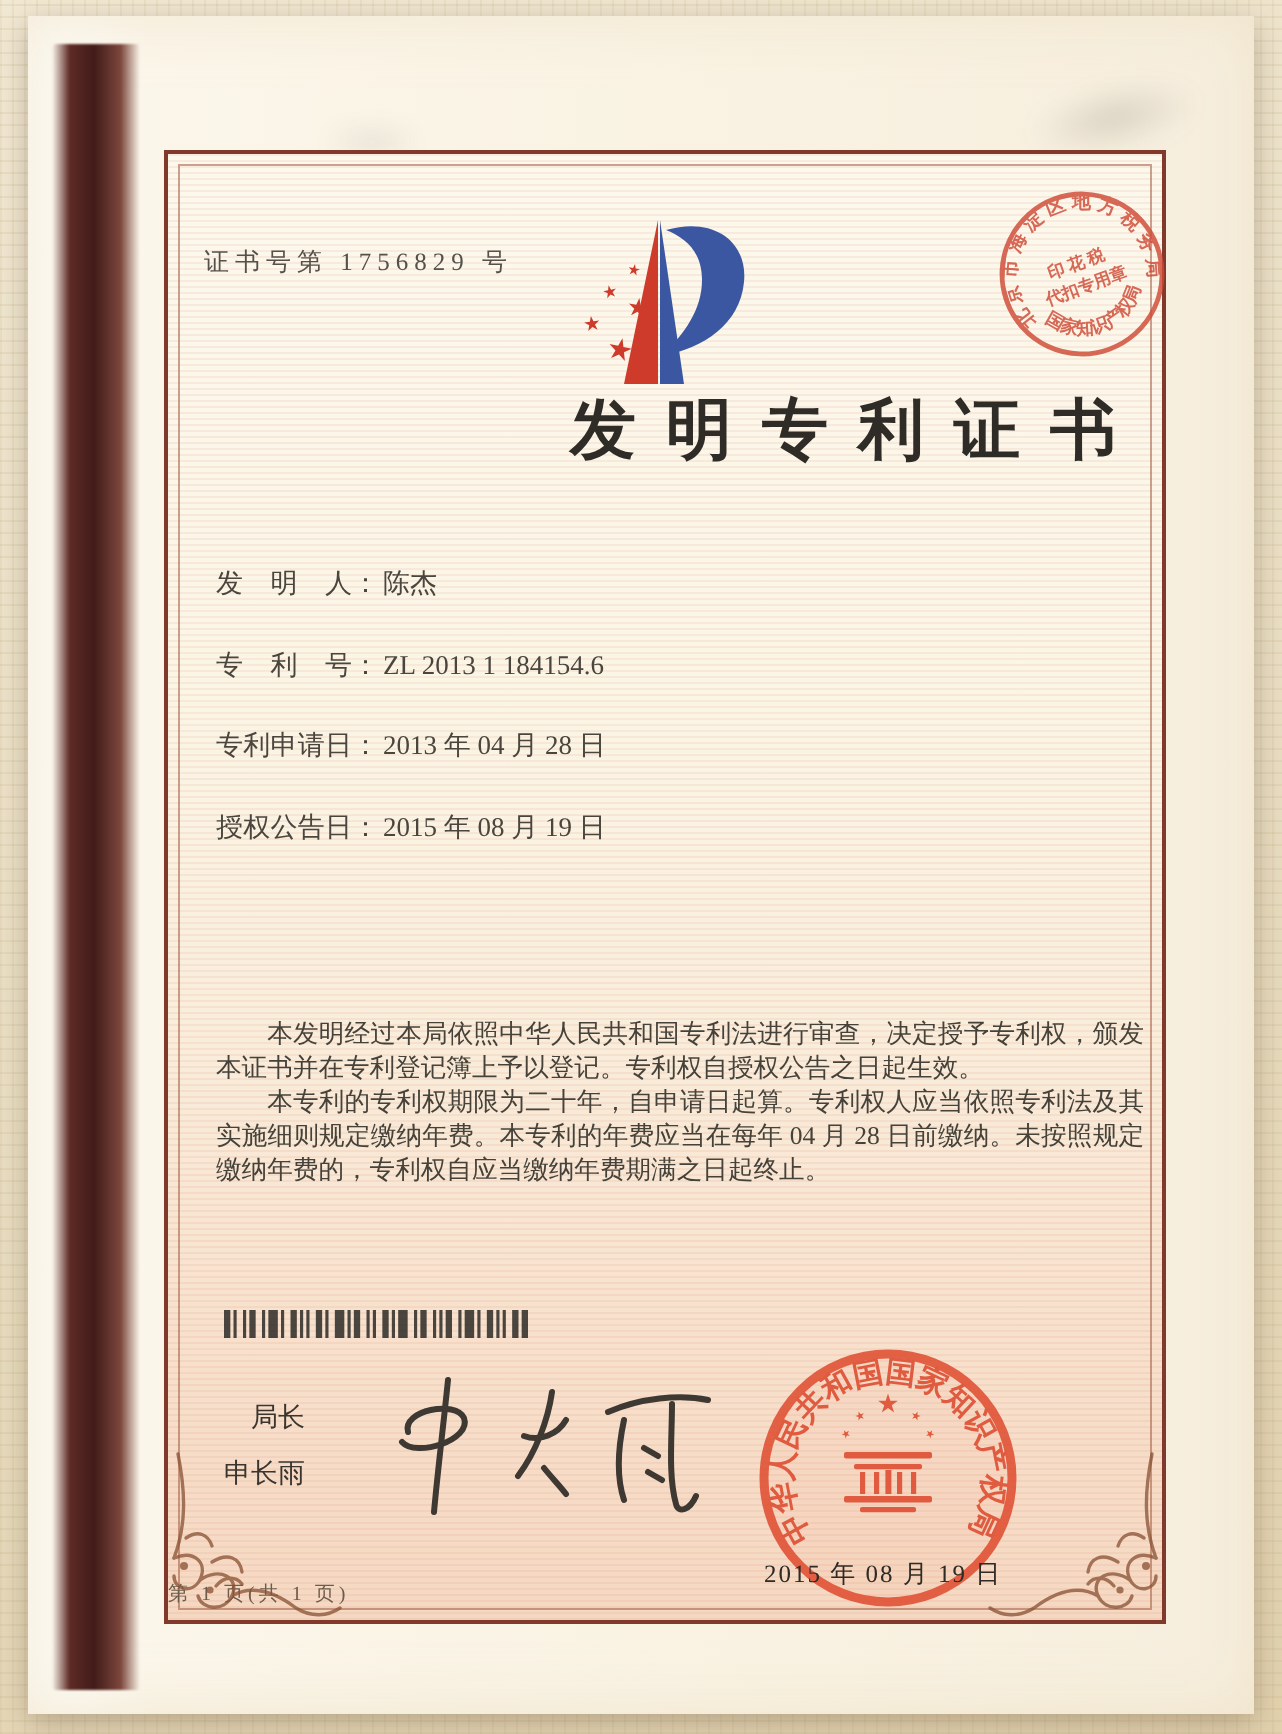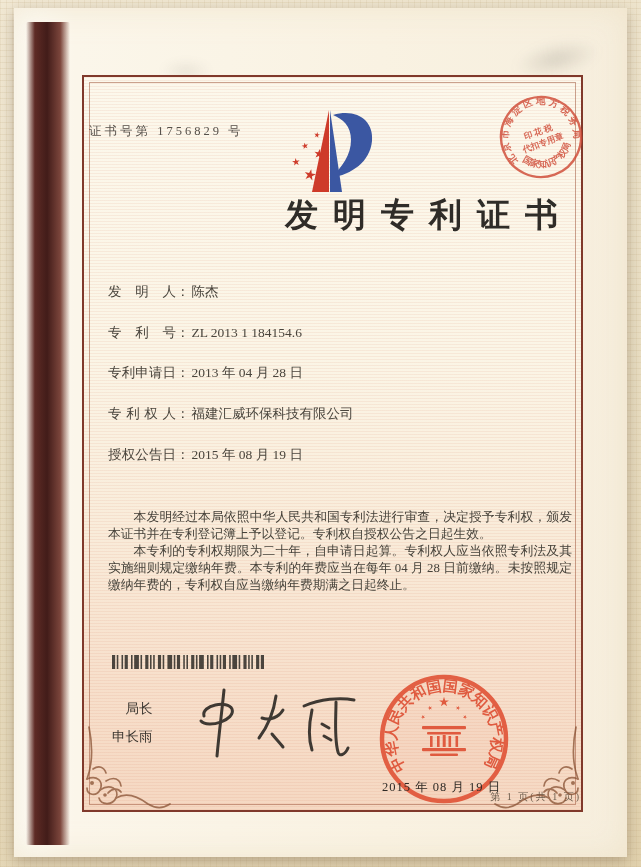--- a/index.html
+++ b/index.html
@@ -32,7 +32,7 @@
       linear-gradient(180deg,#fcf8ec 0%,#fbf5e6 38%,#f9ecda 62%,#f7e0cc 82%,#f5d8c2 100%);
   }
   .inner-line{position:absolute;inset:5px;border:1px solid rgba(160,90,64,.55);pointer-events:none;}
-  .certno{position:absolute;left:5px;top:46px;font-size:12.5px;letter-spacing:3px;color:#56504a;}
+  .certno{position:absolute;left:18px;top:46px;font-size:12.5px;letter-spacing:3px;color:#56504a;}
   .logo{position:absolute;left:195px;top:30px;}
   .taxseal{position:absolute;left:413px;top:16px;opacity:.82;}
   .title{

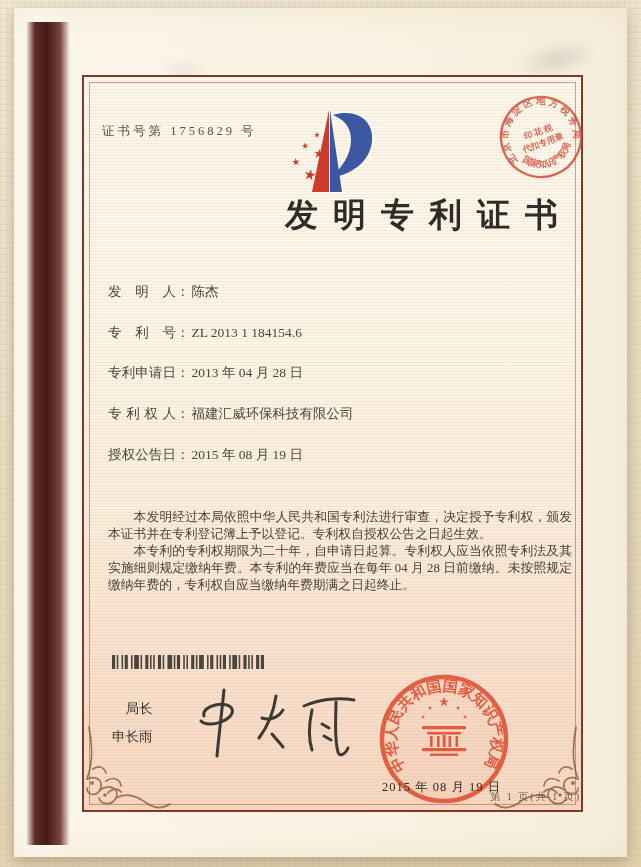--- a/index.html
+++ b/index.html
@@ -115,9 +115,6 @@
         <span class="flabel">专利申请日</span><span class="fcolon">：</span><span>2013 年 04 月 28 日</span>
       </div>
       <div class="field">
-        <span class="flabel">专利权人</span><span class="fcolon">：</span><span>福建汇威环保科技有限公司</span>
-      </div>
-      <div class="field">
         <span class="flabel">授权公告日</span><span class="fcolon">：</span><span>2015 年 08 月 19 日</span>
       </div>
     </div>

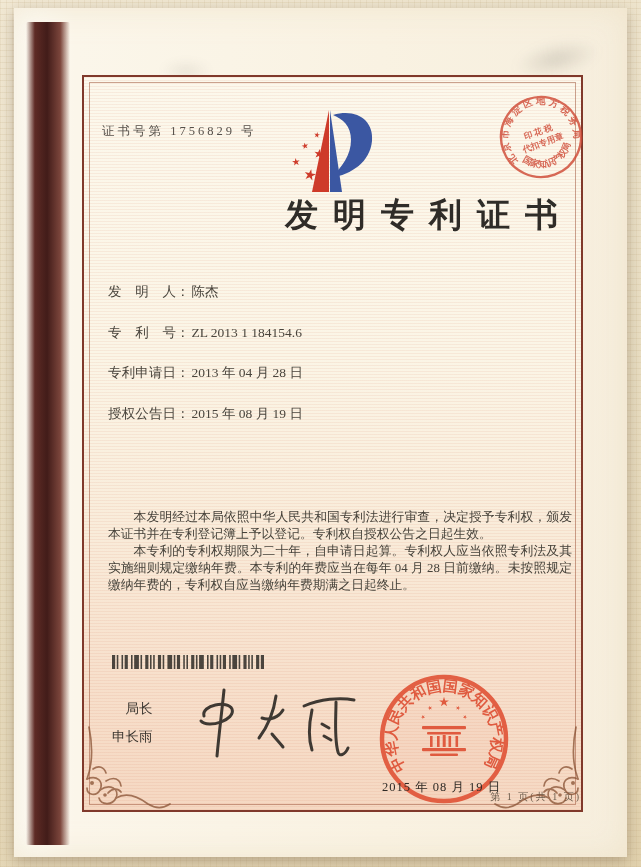--- a/index.html
+++ b/index.html
@@ -52,7 +52,7 @@
   .signature{position:absolute;left:100px;top:603px;}
   .mainseal{position:absolute;left:290px;top:592px;opacity:.88;}
   .sealdate{position:absolute;left:298px;top:702px;font-size:12.5px;letter-spacing:1px;color:#2e2a25;z-index:5;}
-  .footer{position:absolute;left:0;bottom:6px;width:100%;text-align:right;font-size:10px;
+  .footer{position:absolute;left:0;bottom:6px;width:100%;text-align:left;font-size:10px;
           letter-spacing:2px;color:#6b5c4c;}
   .corner{position:absolute;bottom:-3px;opacity:.85;}
   .corner.l{left:-2px;}

